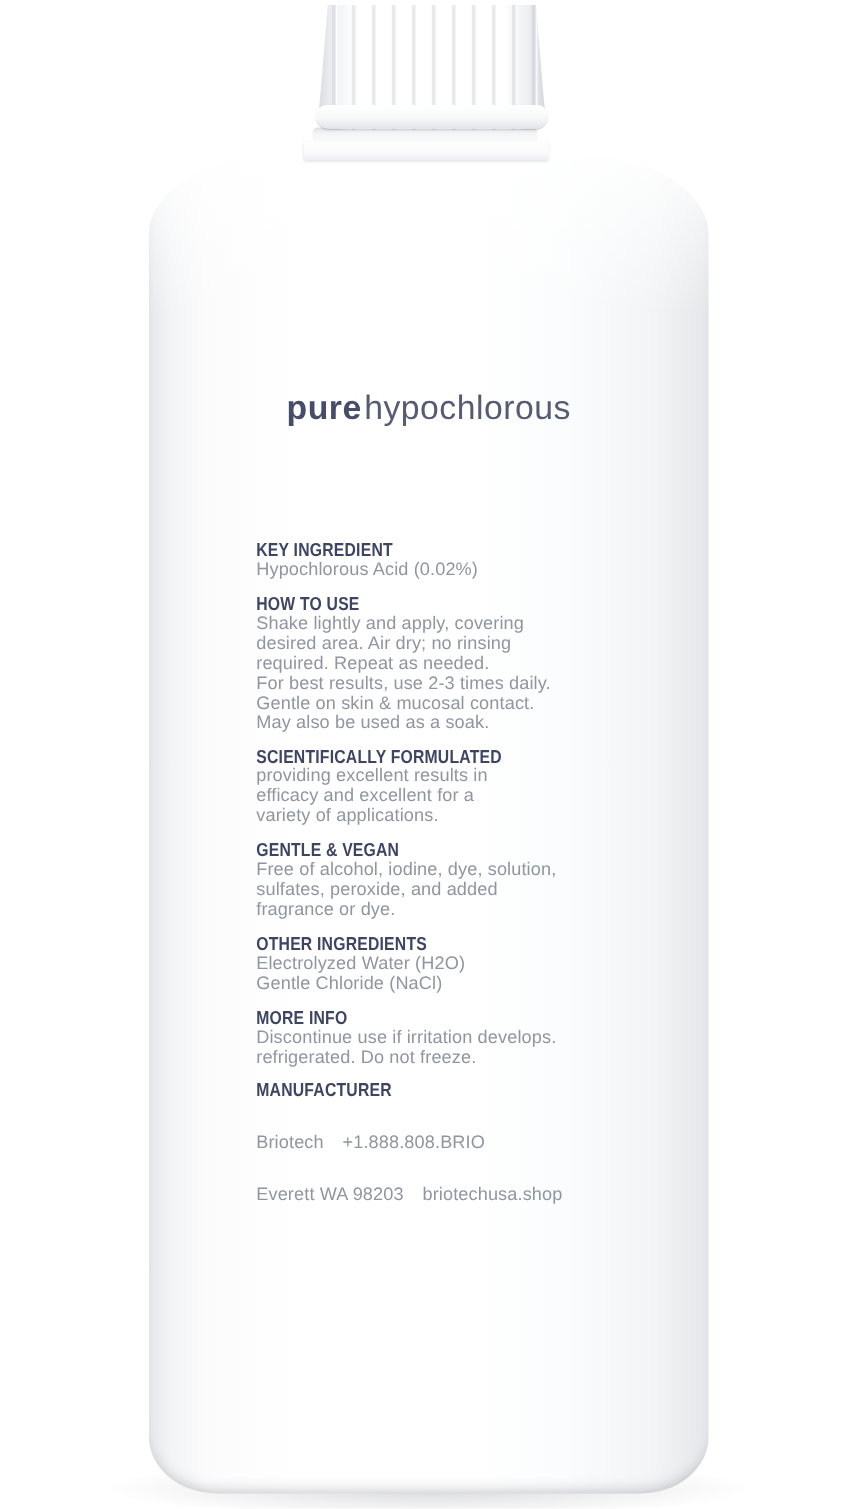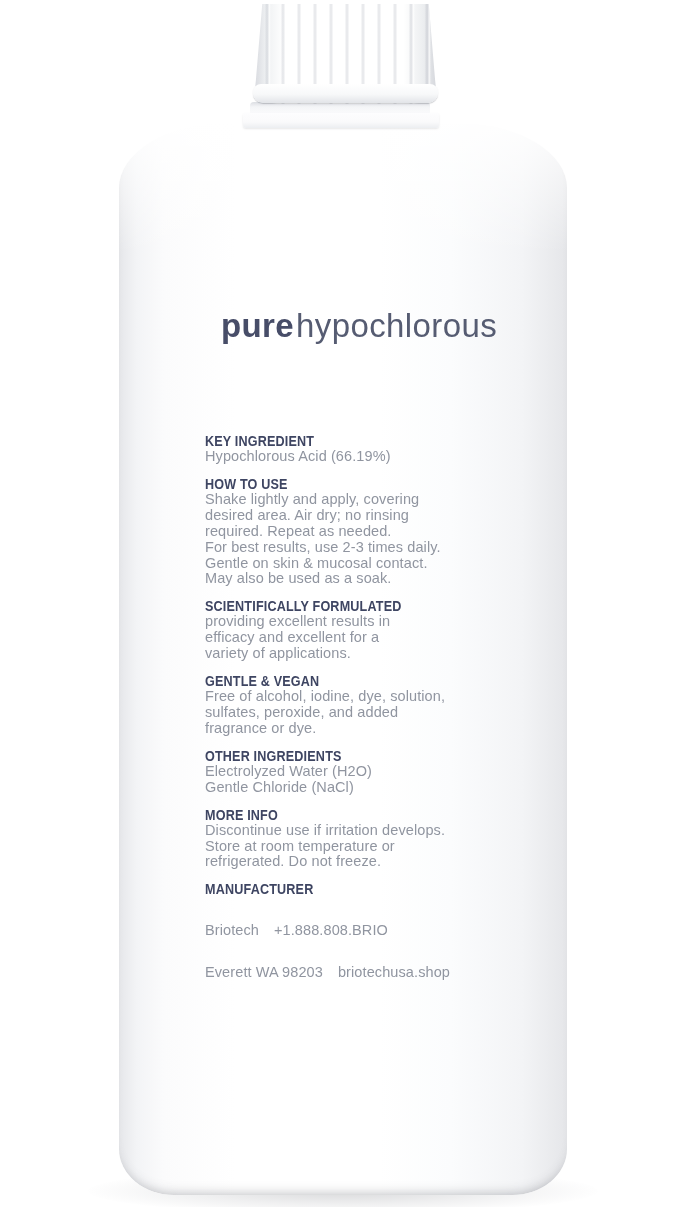--- a/index.html
+++ b/index.html
@@ -76,9 +76,8 @@
   .brand{
     position:absolute;left:0;top:186px;width:100%;
     text-align:center;
-    font-size:33px;line-height:32px;letter-spacing:0.4px;
+    font-size:27px;line-height:32px;letter-spacing:0.4px;
     z-index:5;
-    margin-left:16px;
   }
   .brand-bold{font-weight:700;color:var(--brand);}
   .brand-light{font-weight:400;color:var(--brand-light);margin-left:2px;}

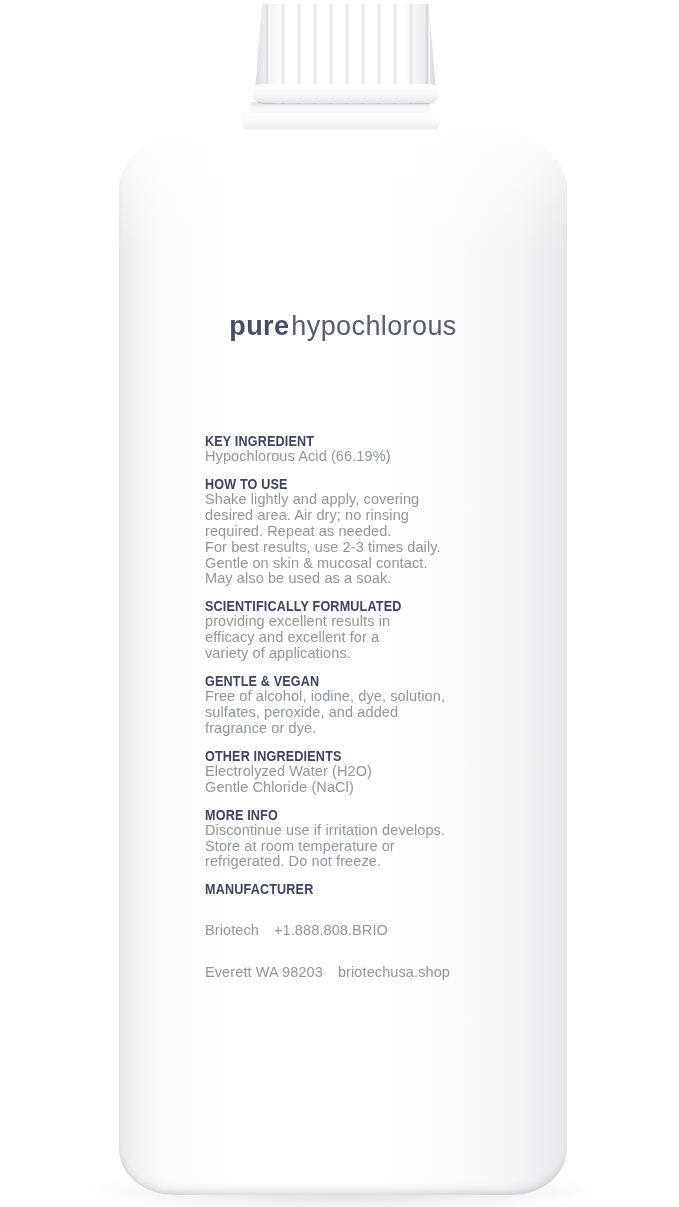--- a/index.html
+++ b/index.html
@@ -121,7 +121,7 @@
 
       <section class="sec">
         <h3 class="sec-h">KEY INGREDIENT</h3>
-        <p class="ln">Hypochlorous Acid (66.19%)</p>
+        <p class="ln">Hypochlorous Acid (0.02%)</p>
       </section>
 
       <section class="sec">

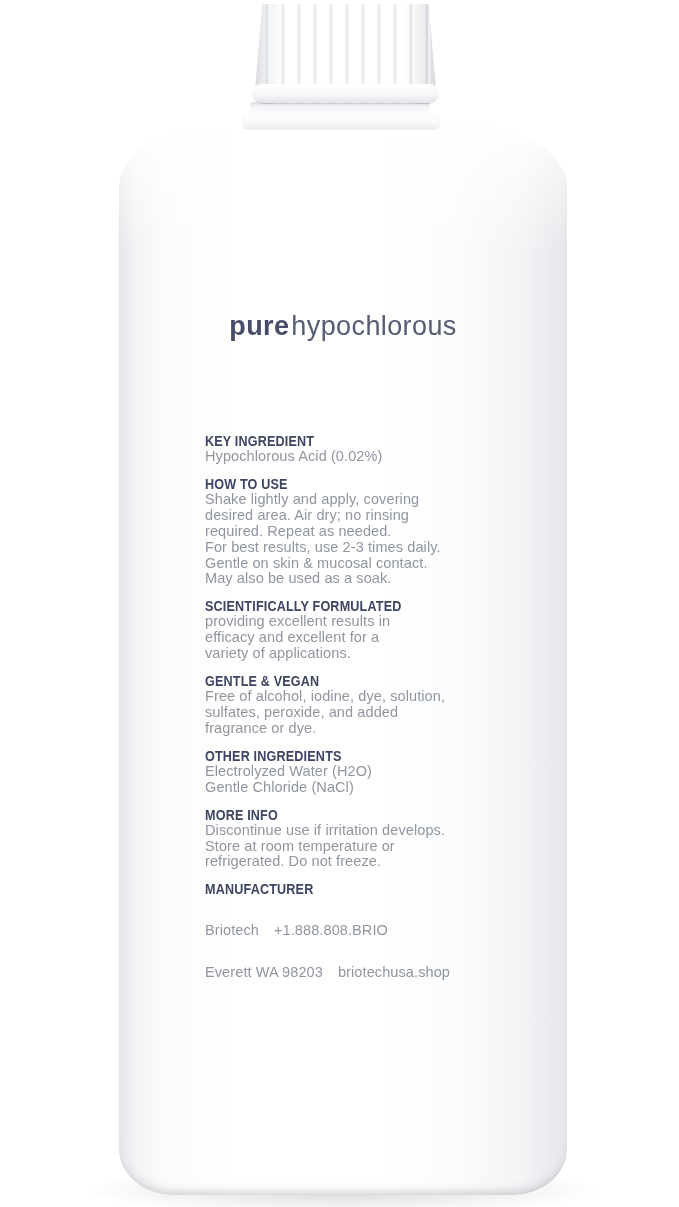--- a/index.html
+++ b/index.html
@@ -157,7 +157,6 @@
       <section class="sec">
         <h3 class="sec-h">MORE INFO</h3>
         <p class="ln">Discontinue use if irritation develops.</p>
-        <p class="ln">Store at room temperature or</p>
         <p class="ln">refrigerated. Do not freeze.</p>
       </section>
 

